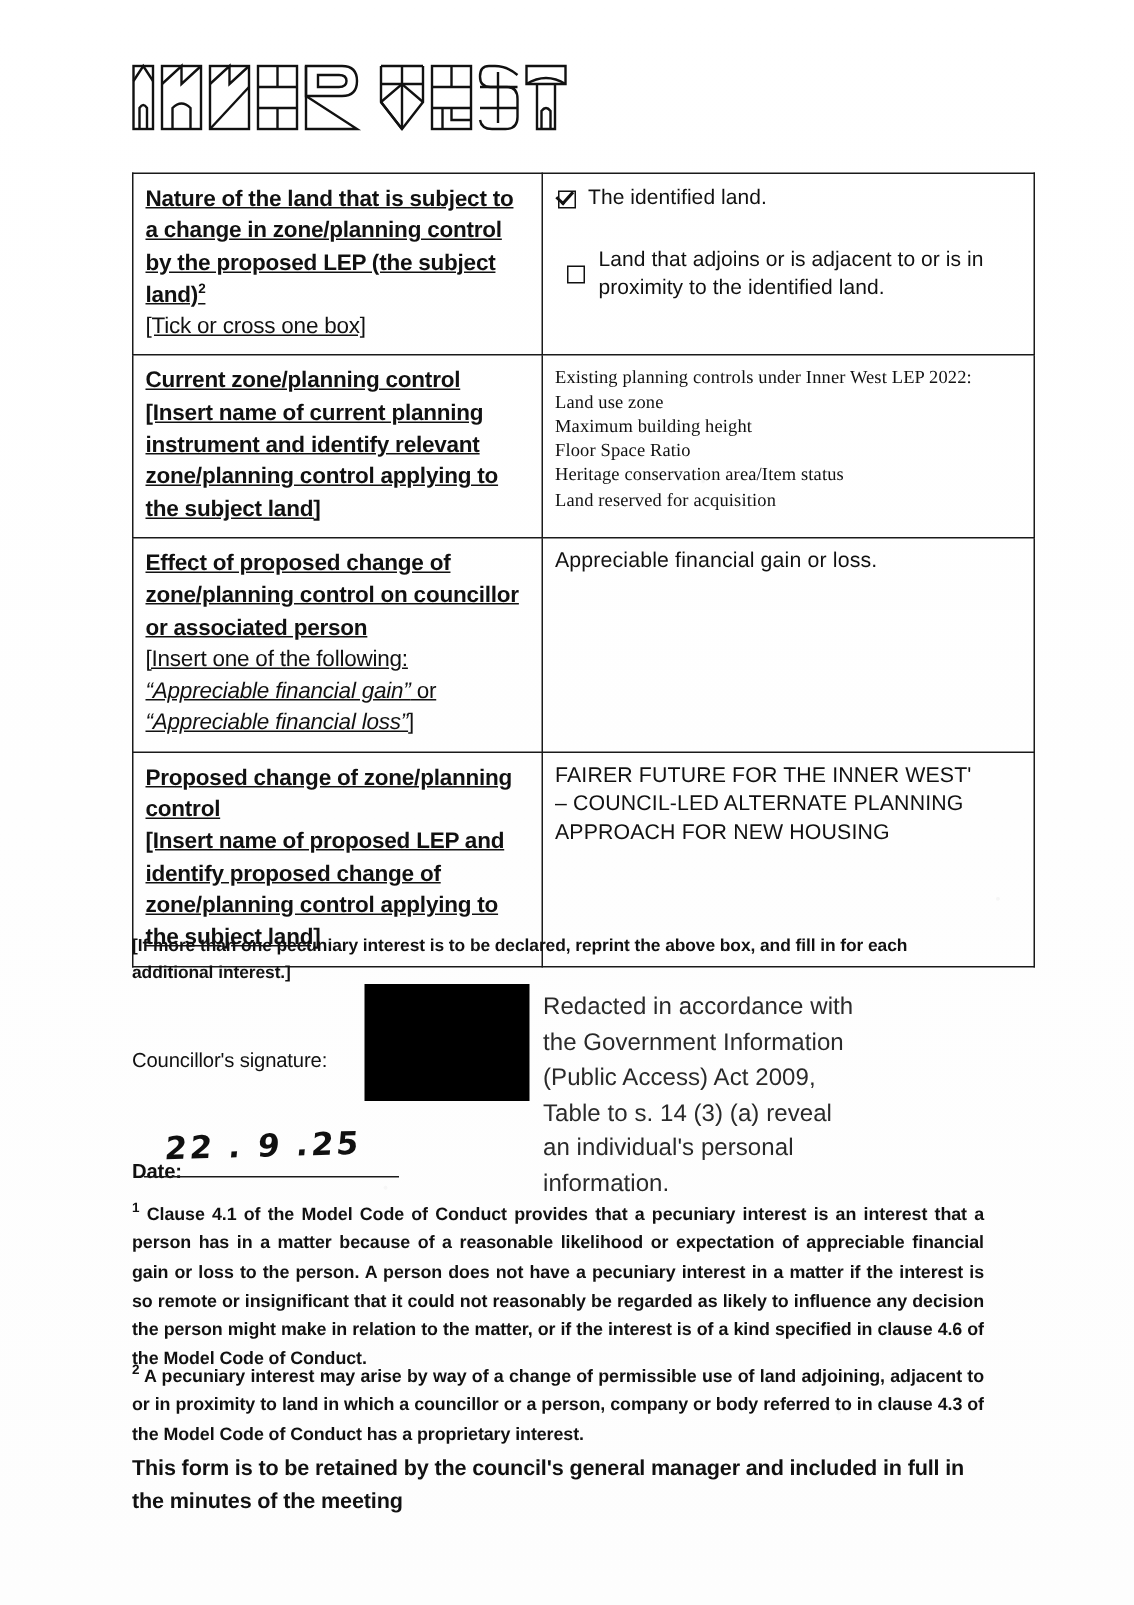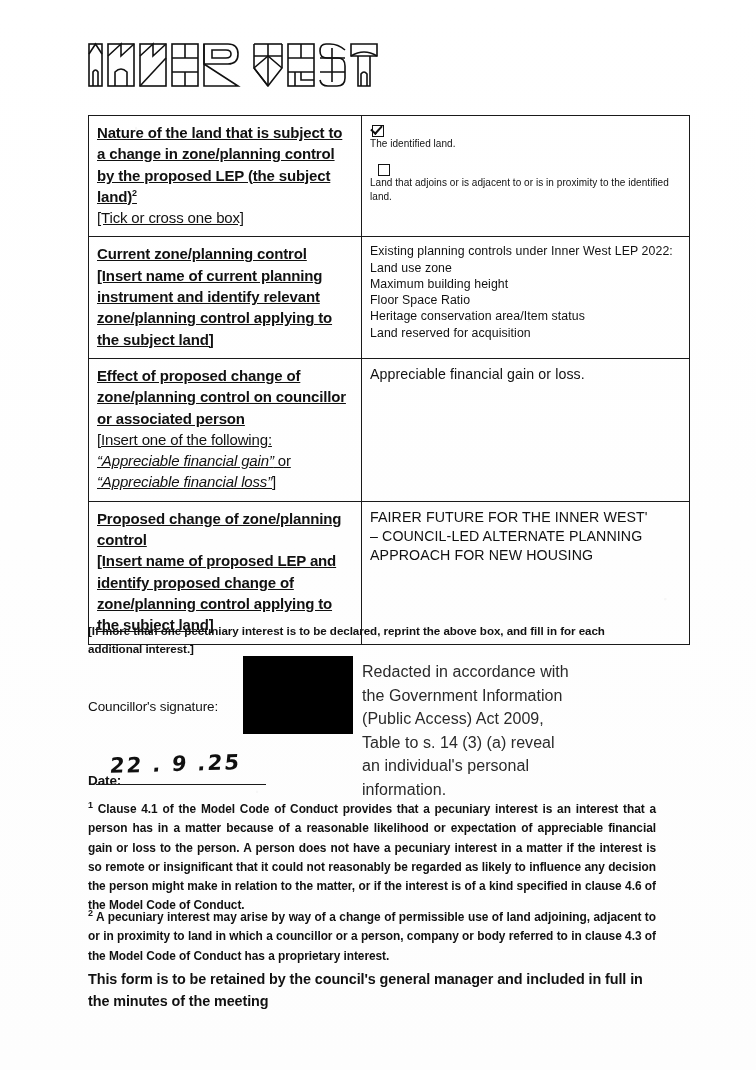--- a/index.html
+++ b/index.html
@@ -93,11 +93,10 @@
 
   .choice-row {
     display: flex;
-    align-items: flex-start;
-    font-size: 10px;
+    align-items: center;
+    font-size: 14px;
     line-height: 1.34;
     letter-spacing: 0.05px;
-    flex-direction: column;
   }
   .choice-row.second { margin-top: 11px; }
   .box {

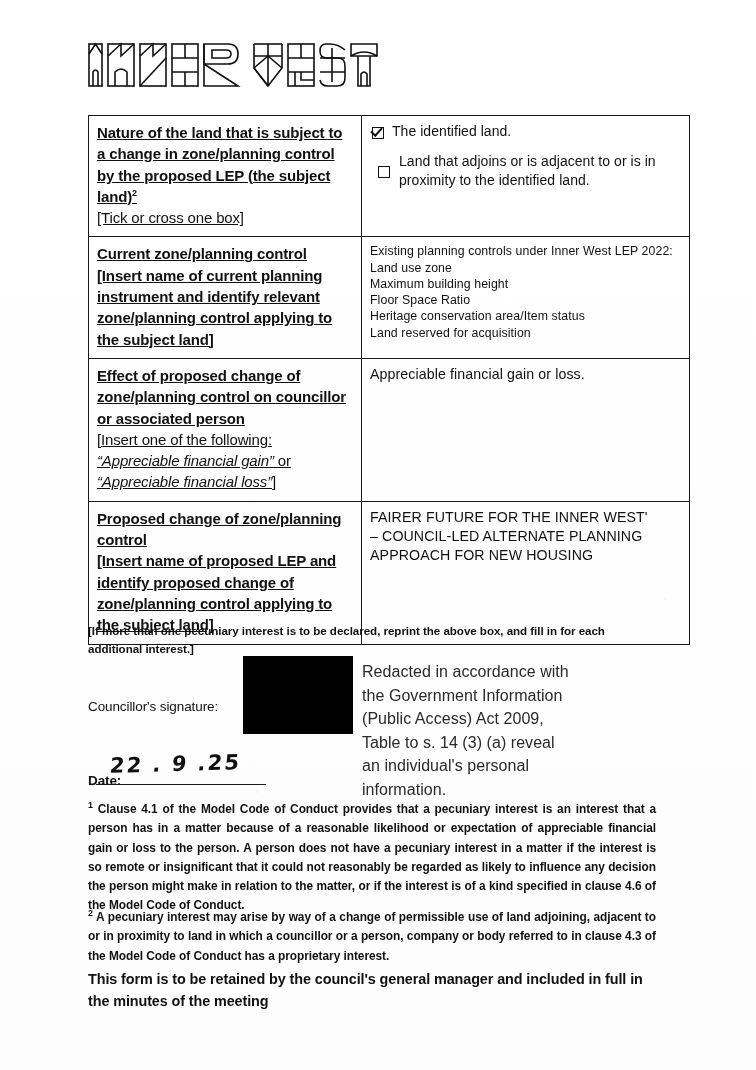--- a/index.html
+++ b/index.html
@@ -98,7 +98,7 @@
     line-height: 1.34;
     letter-spacing: 0.05px;
   }
-  .choice-row.second { margin-top: 11px; }
+  .choice-row.second { margin-top: 22px; }
   .box {
     flex: 0 0 auto;
     width: 10px; height: 10px;

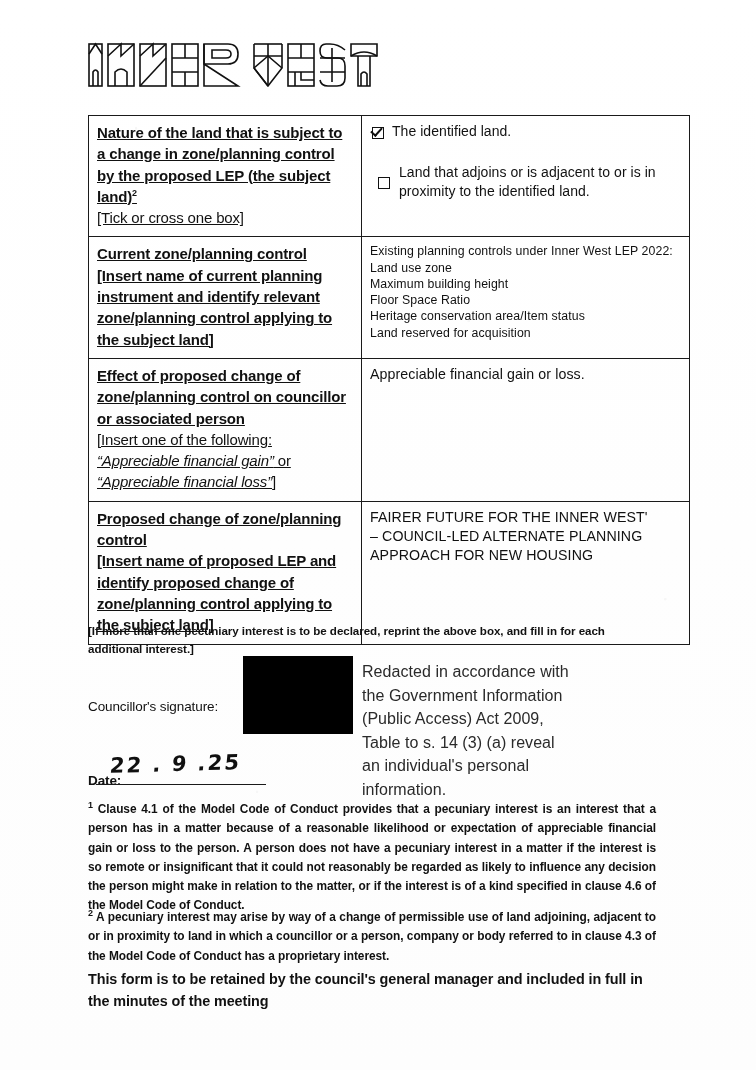--- a/index.html
+++ b/index.html
@@ -84,6 +84,7 @@
     line-height: 1.32;
     font-weight: 400;
     letter-spacing: 0.1px;
+    font-family: Liberation Serif, serif;
   }
   .val-lg {
     font-size: 14.2px;

